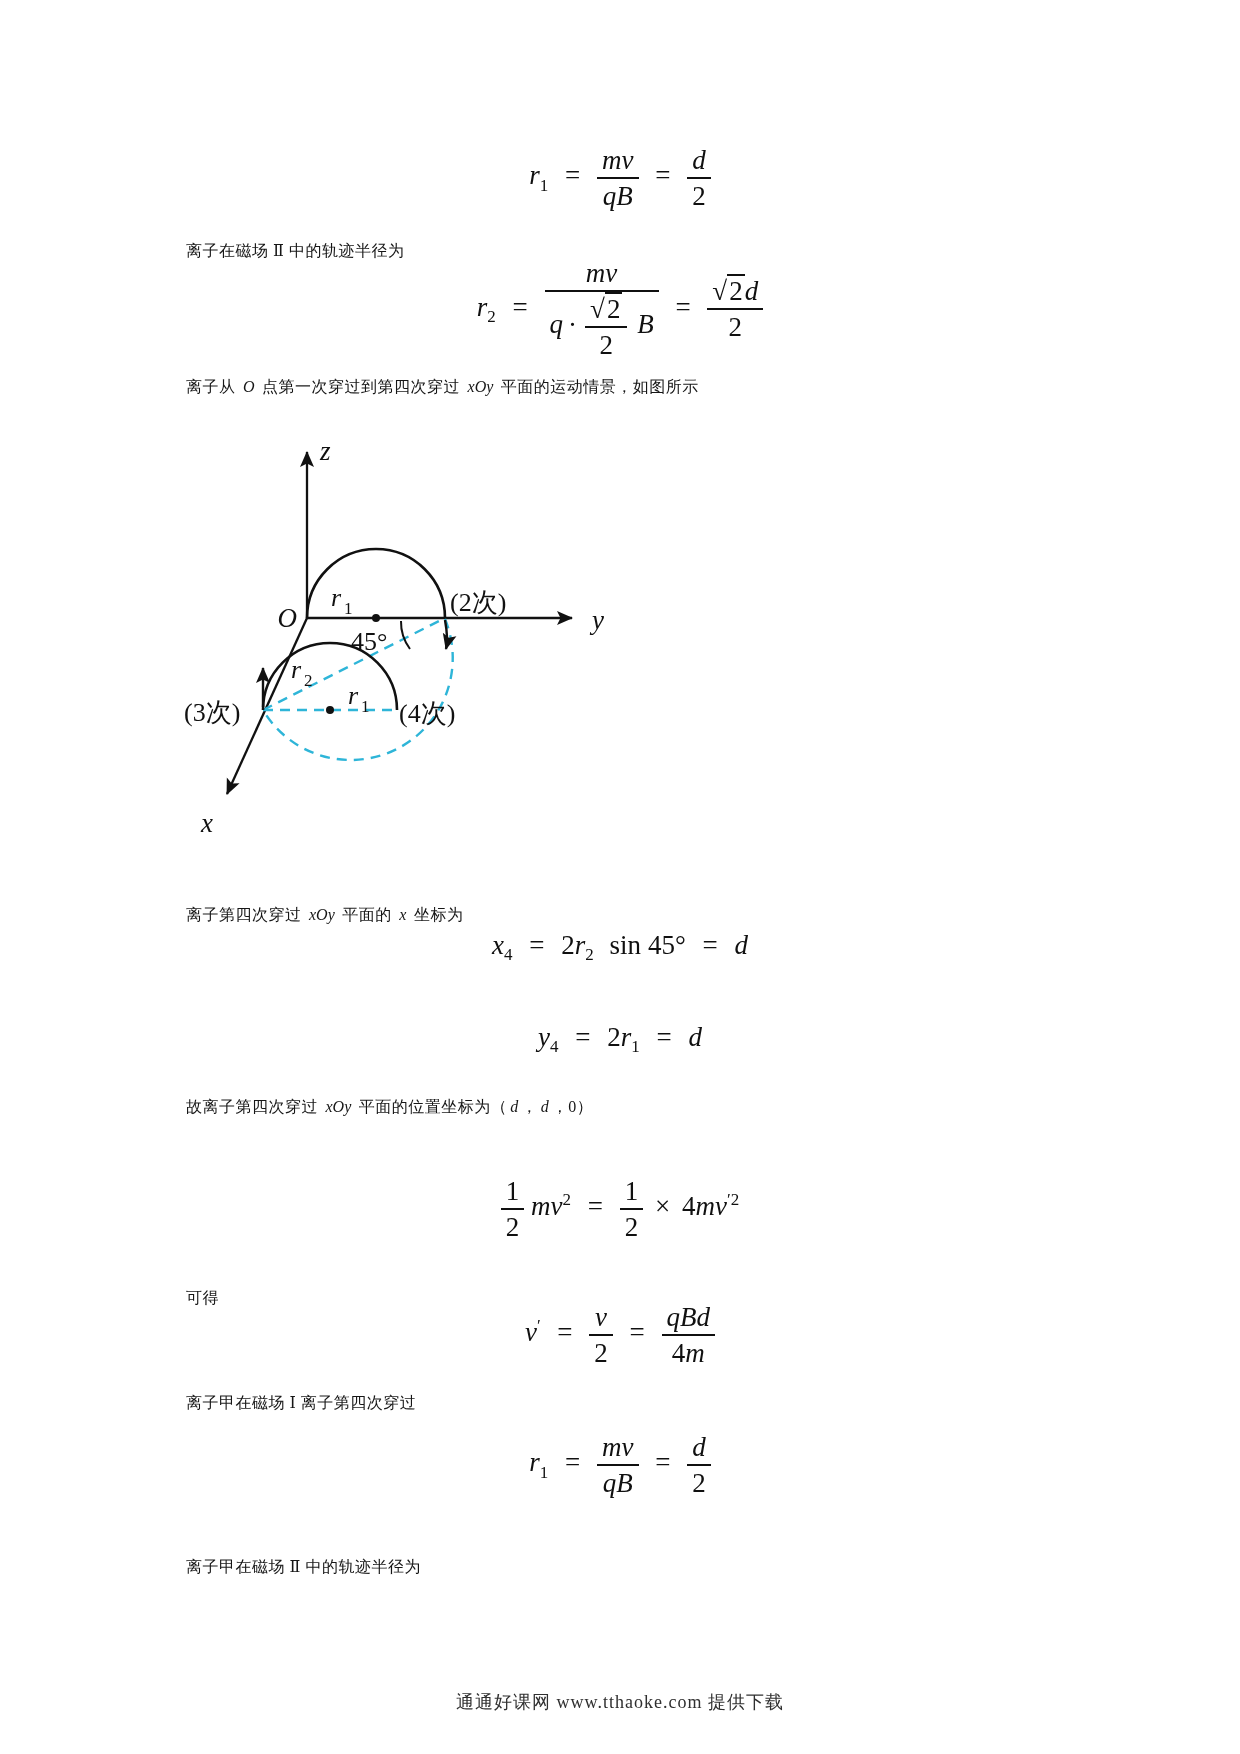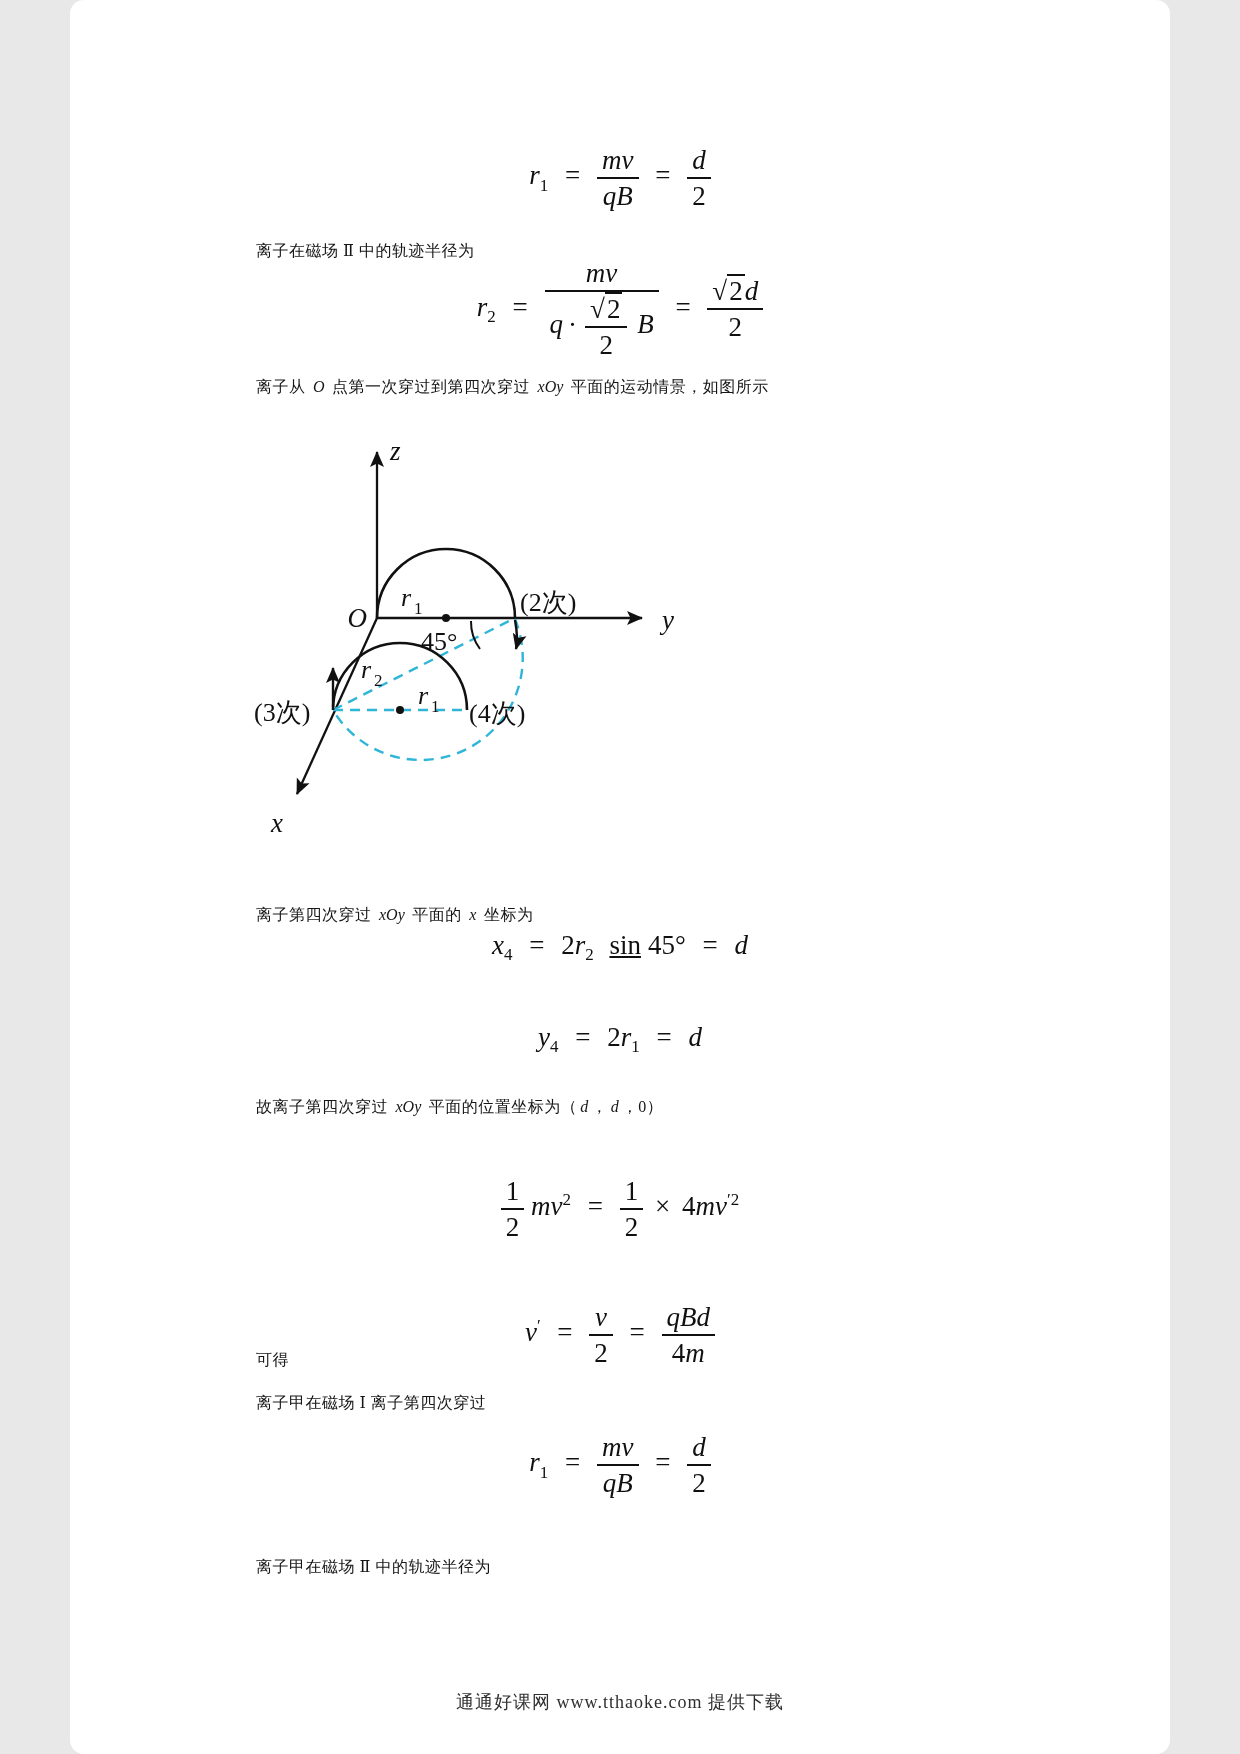--- a/index.html
+++ b/index.html
@@ -4,8 +4,8 @@
 <style>
   html,body{margin:0;padding:0;background:#e8e8e8;}
   .page{
-    position:relative;width:1100px;height:1754px;margin:0 auto;background:#ffffff;
-    font-family:"Liberation Serif","DejaVu Serif",serif;color:#111;overflow:hidden;border-radius:14px;
+    position:relative;width:1240px;height:1754px;margin:0 auto;background:#ffffff;
+    font-family:"Liberation Serif","DejaVu Serif",serif;color:#111;overflow:hidden;
   }
   
   .tline{

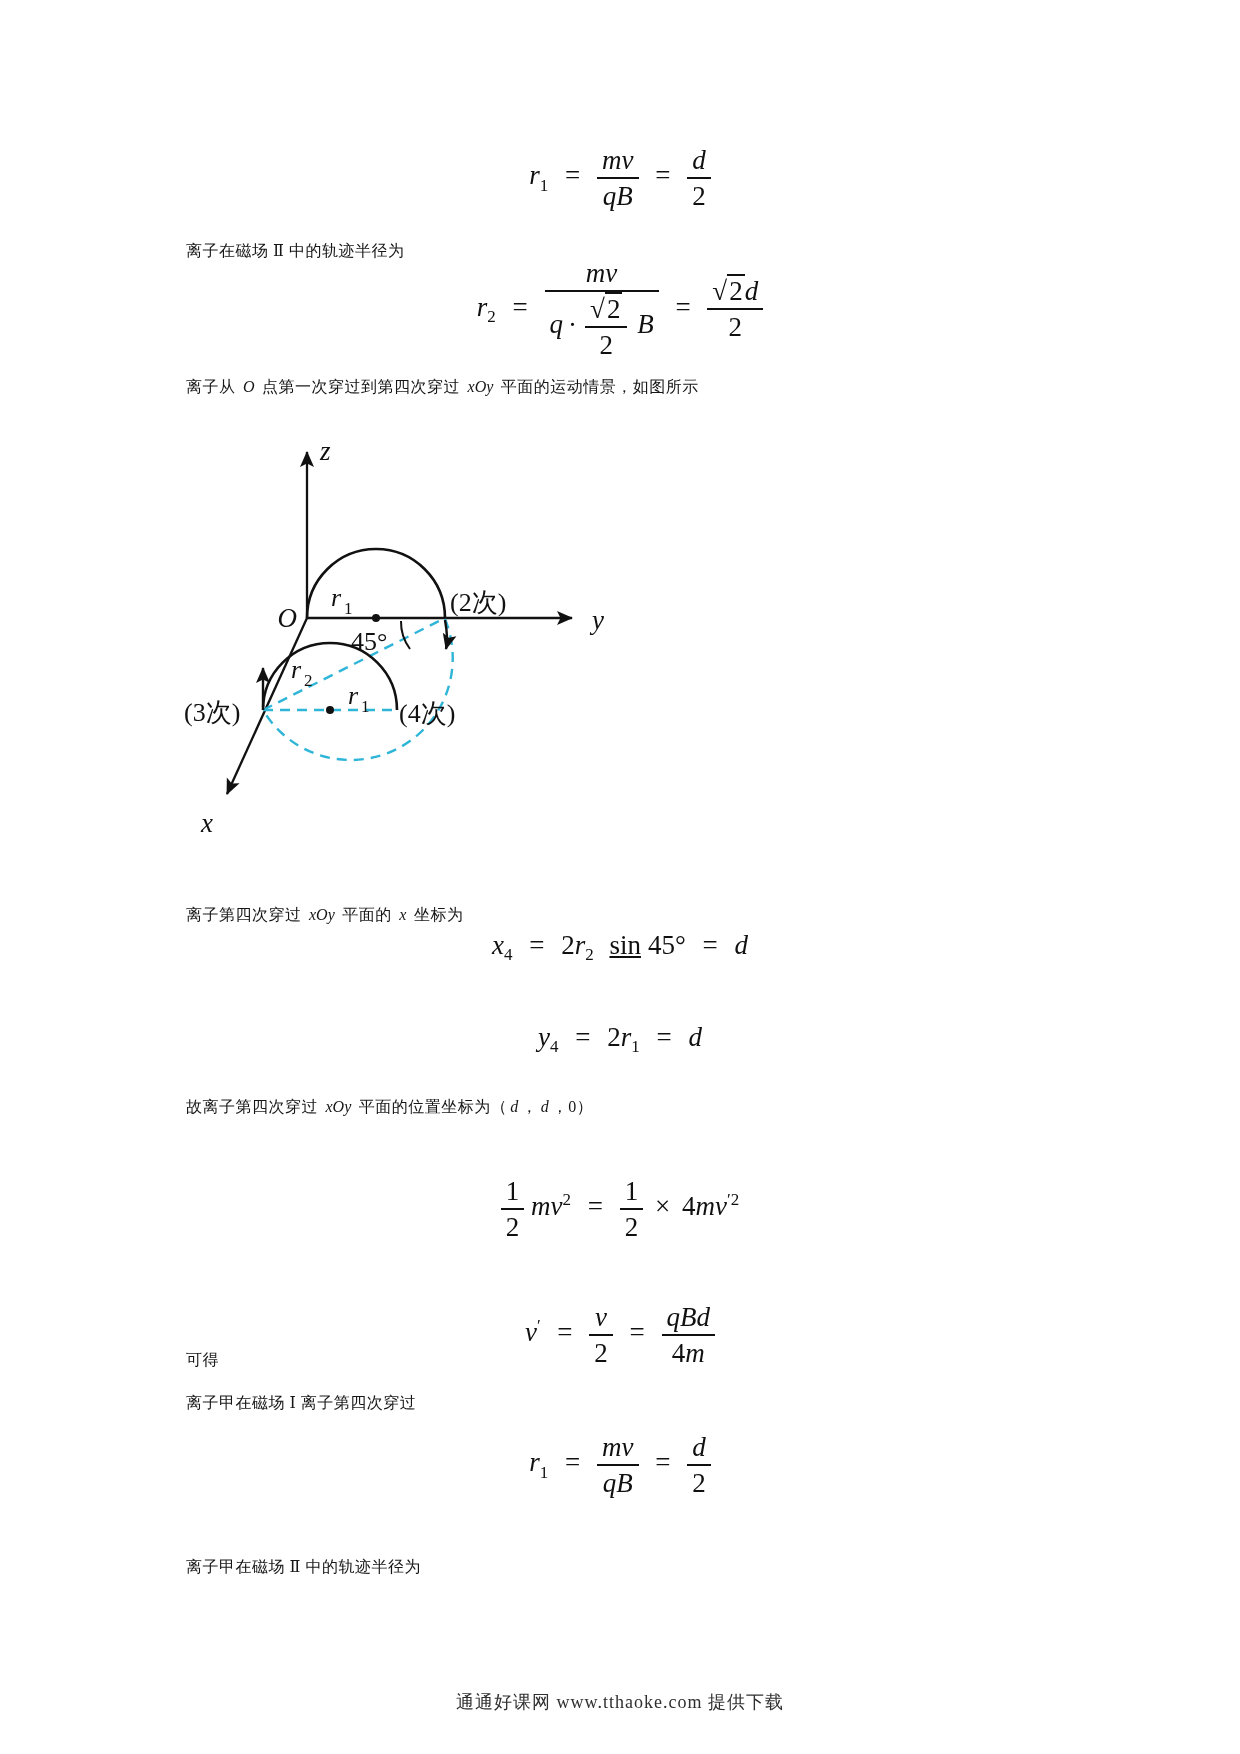--- a/index.html
+++ b/index.html
@@ -29,7 +29,7 @@
   .fr .fr{margin:0 3px;}
   .ov{border-top:2px solid #101010;padding:0 2px;}
   .rt{letter-spacing:0;}
-  .fn{display:inline-block;margin:0 7px 0 9px;text-decoration:underline;}
+  .fn{display:inline-block;margin:0 7px 0 9px;}
   
   .diagram{position:absolute;}
   .diagram text{font-family:"Liberation Serif","DejaVu Serif",serif;fill:#111;}

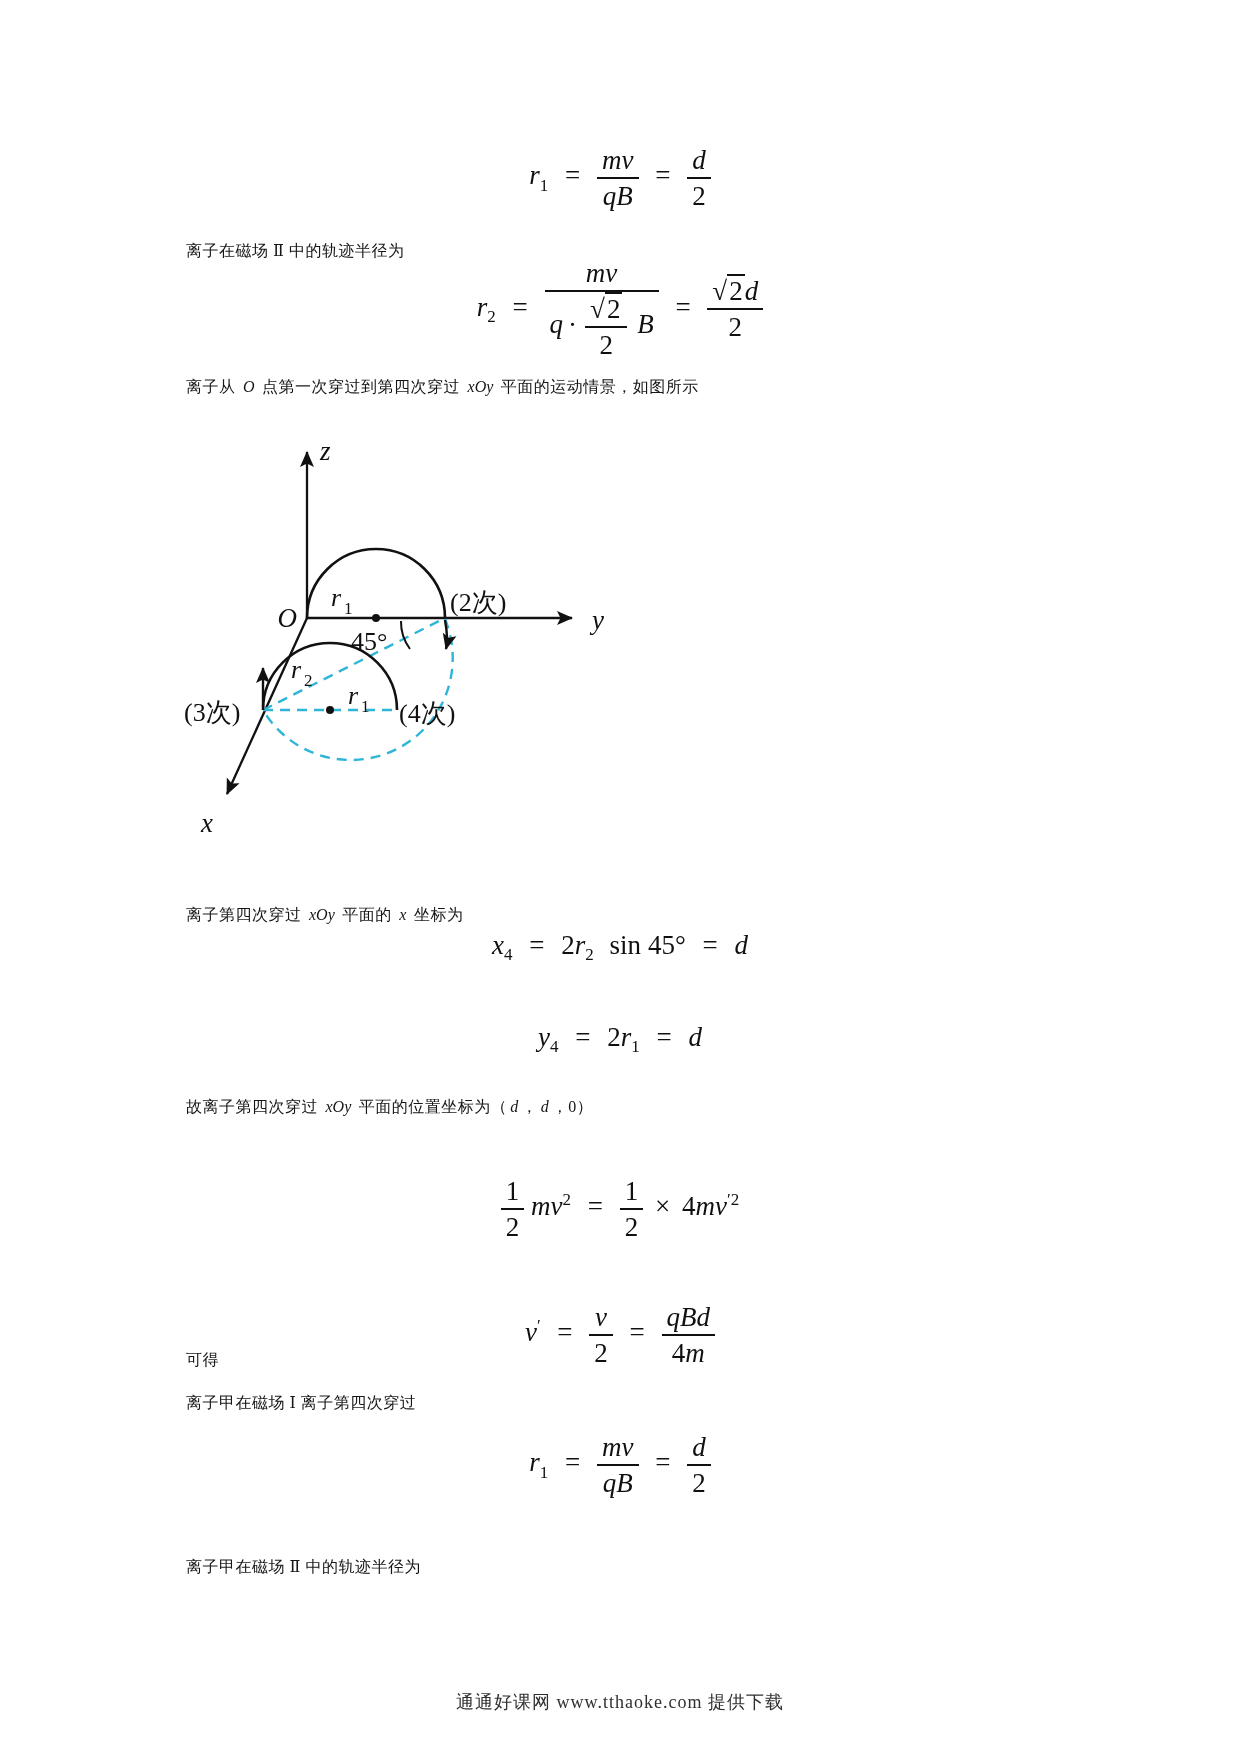--- a/index.html
+++ b/index.html
@@ -163,7 +163,7 @@
     <span>4</span><span class="mi">mv</span><sup>′2</sup>
   </div>
 
-  <p class="tline" style="top:1329px"><span>可得</span></p>
+  <p class="tline" style="top:1267px"><span>可得</span></p>
 
   <div class="formula" style="top:1302px">
     <span class="mi">v</span><sup>′</sup>

